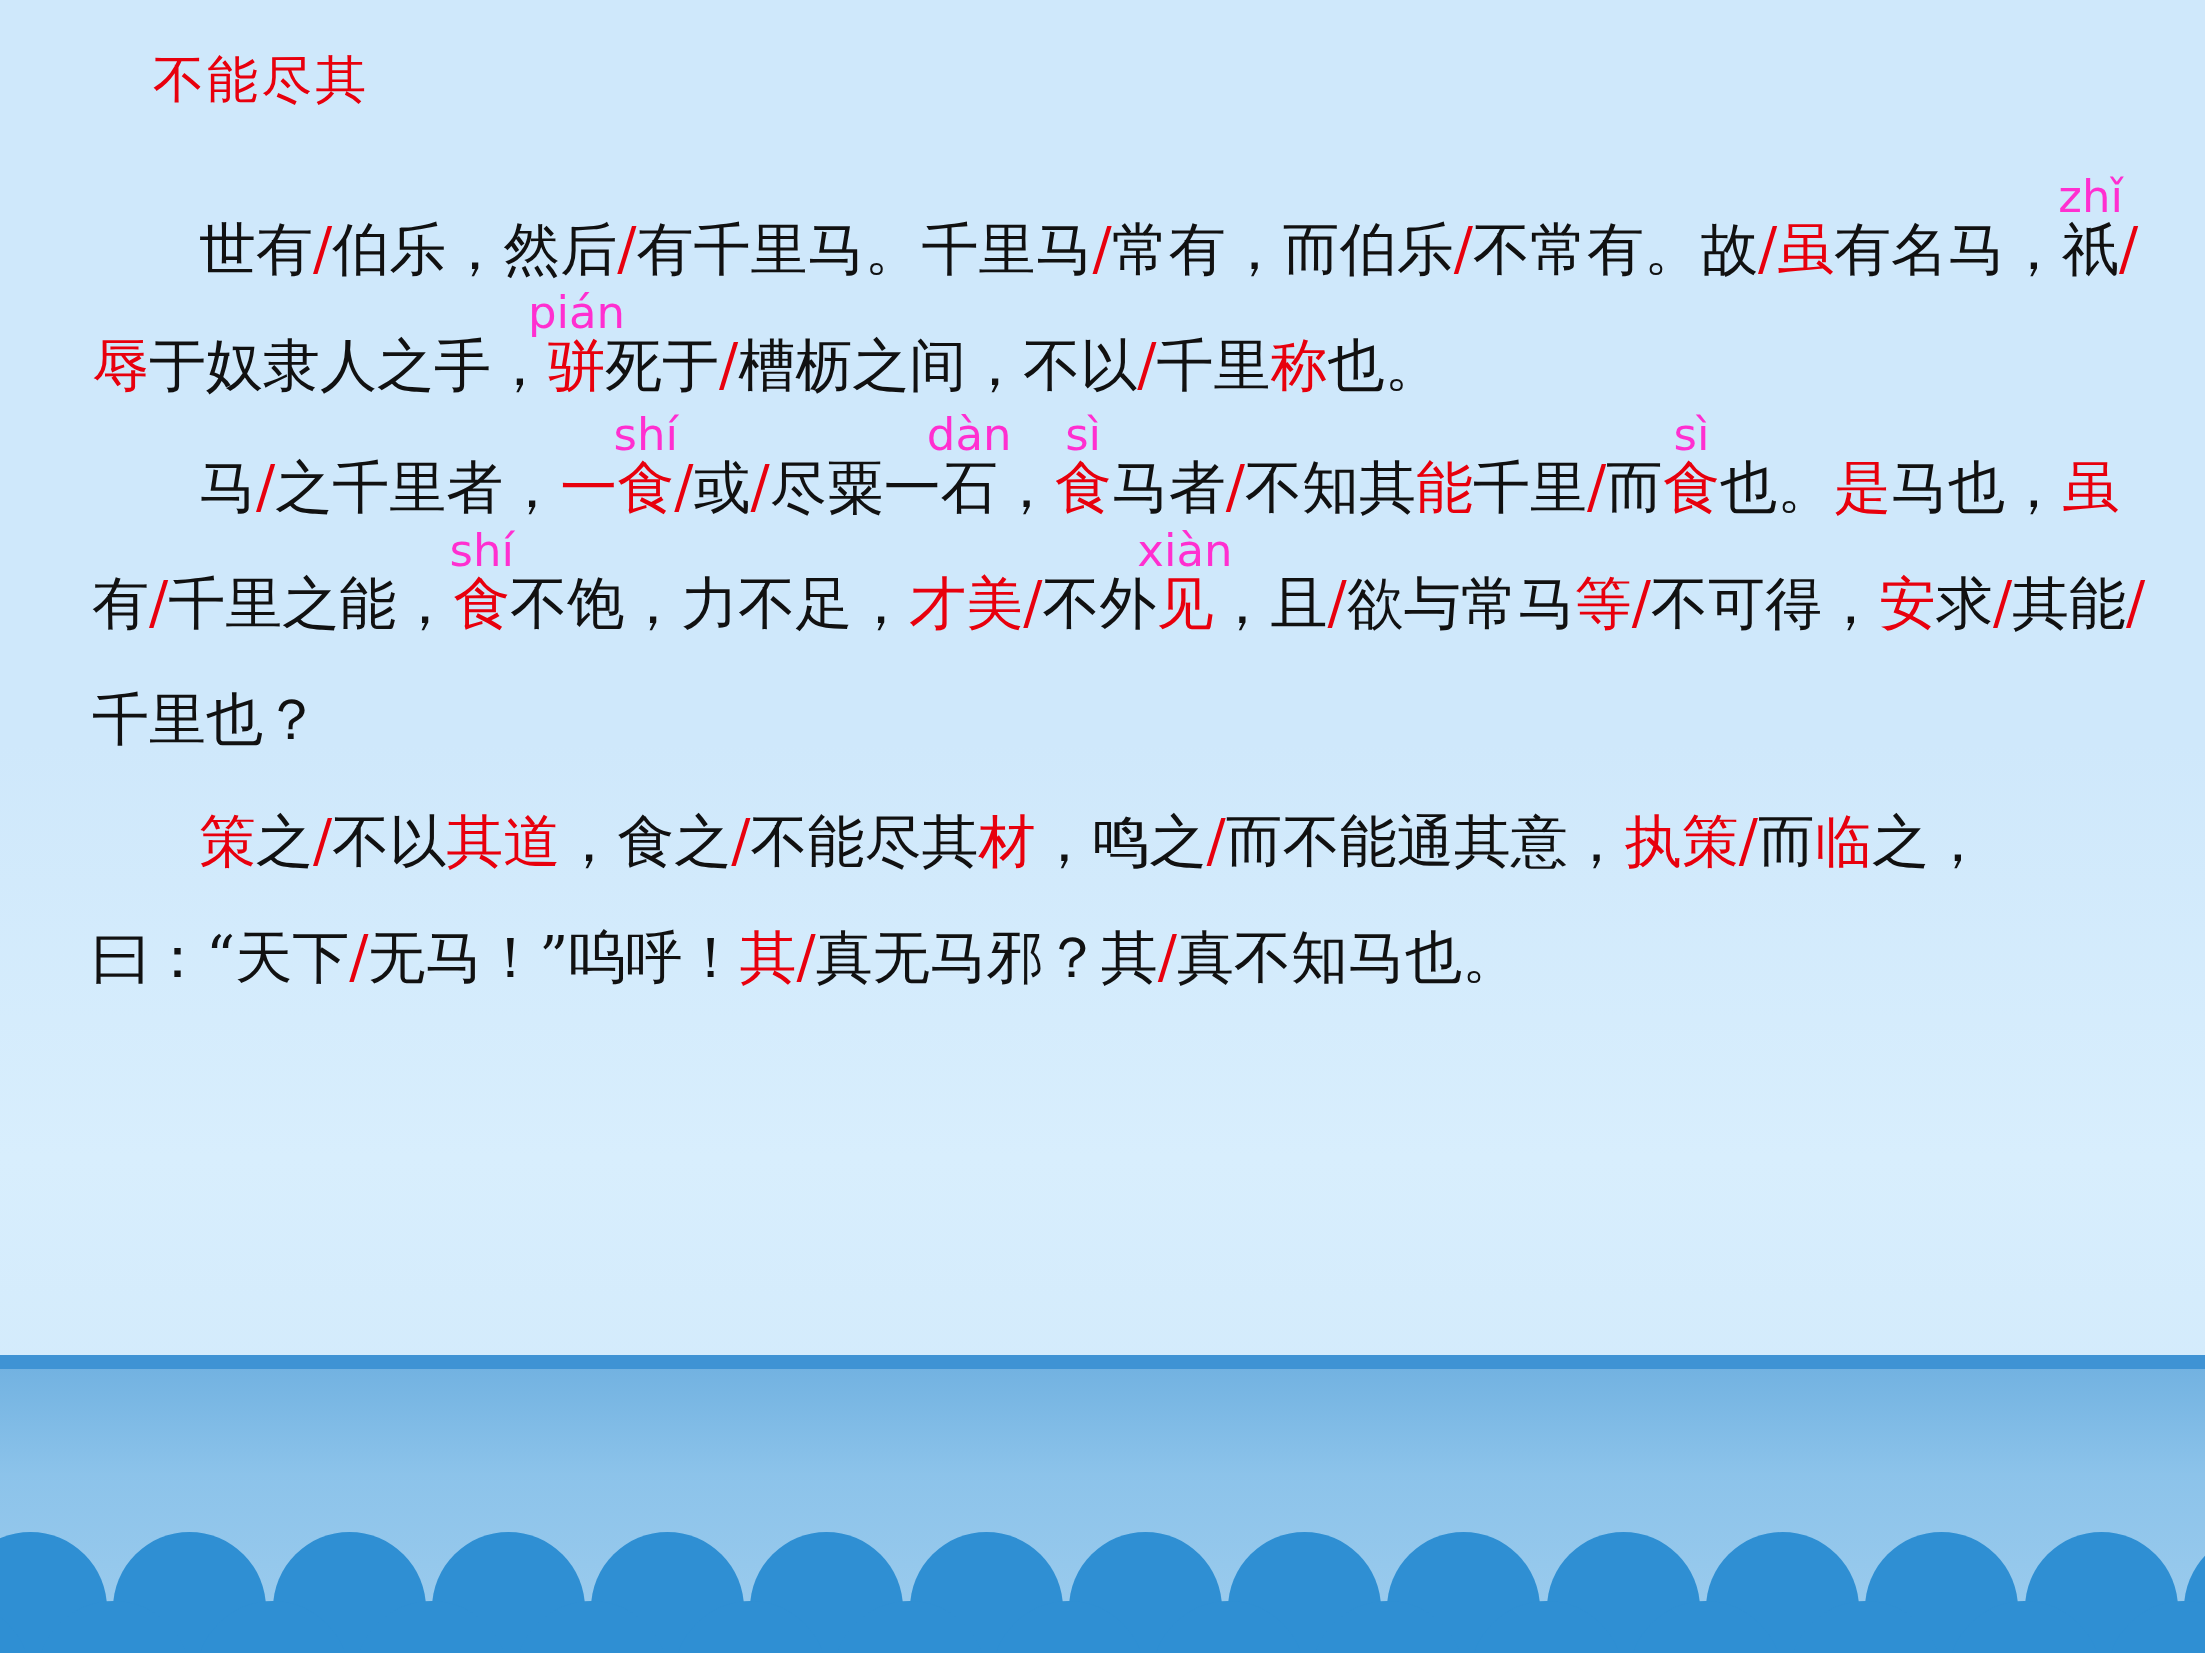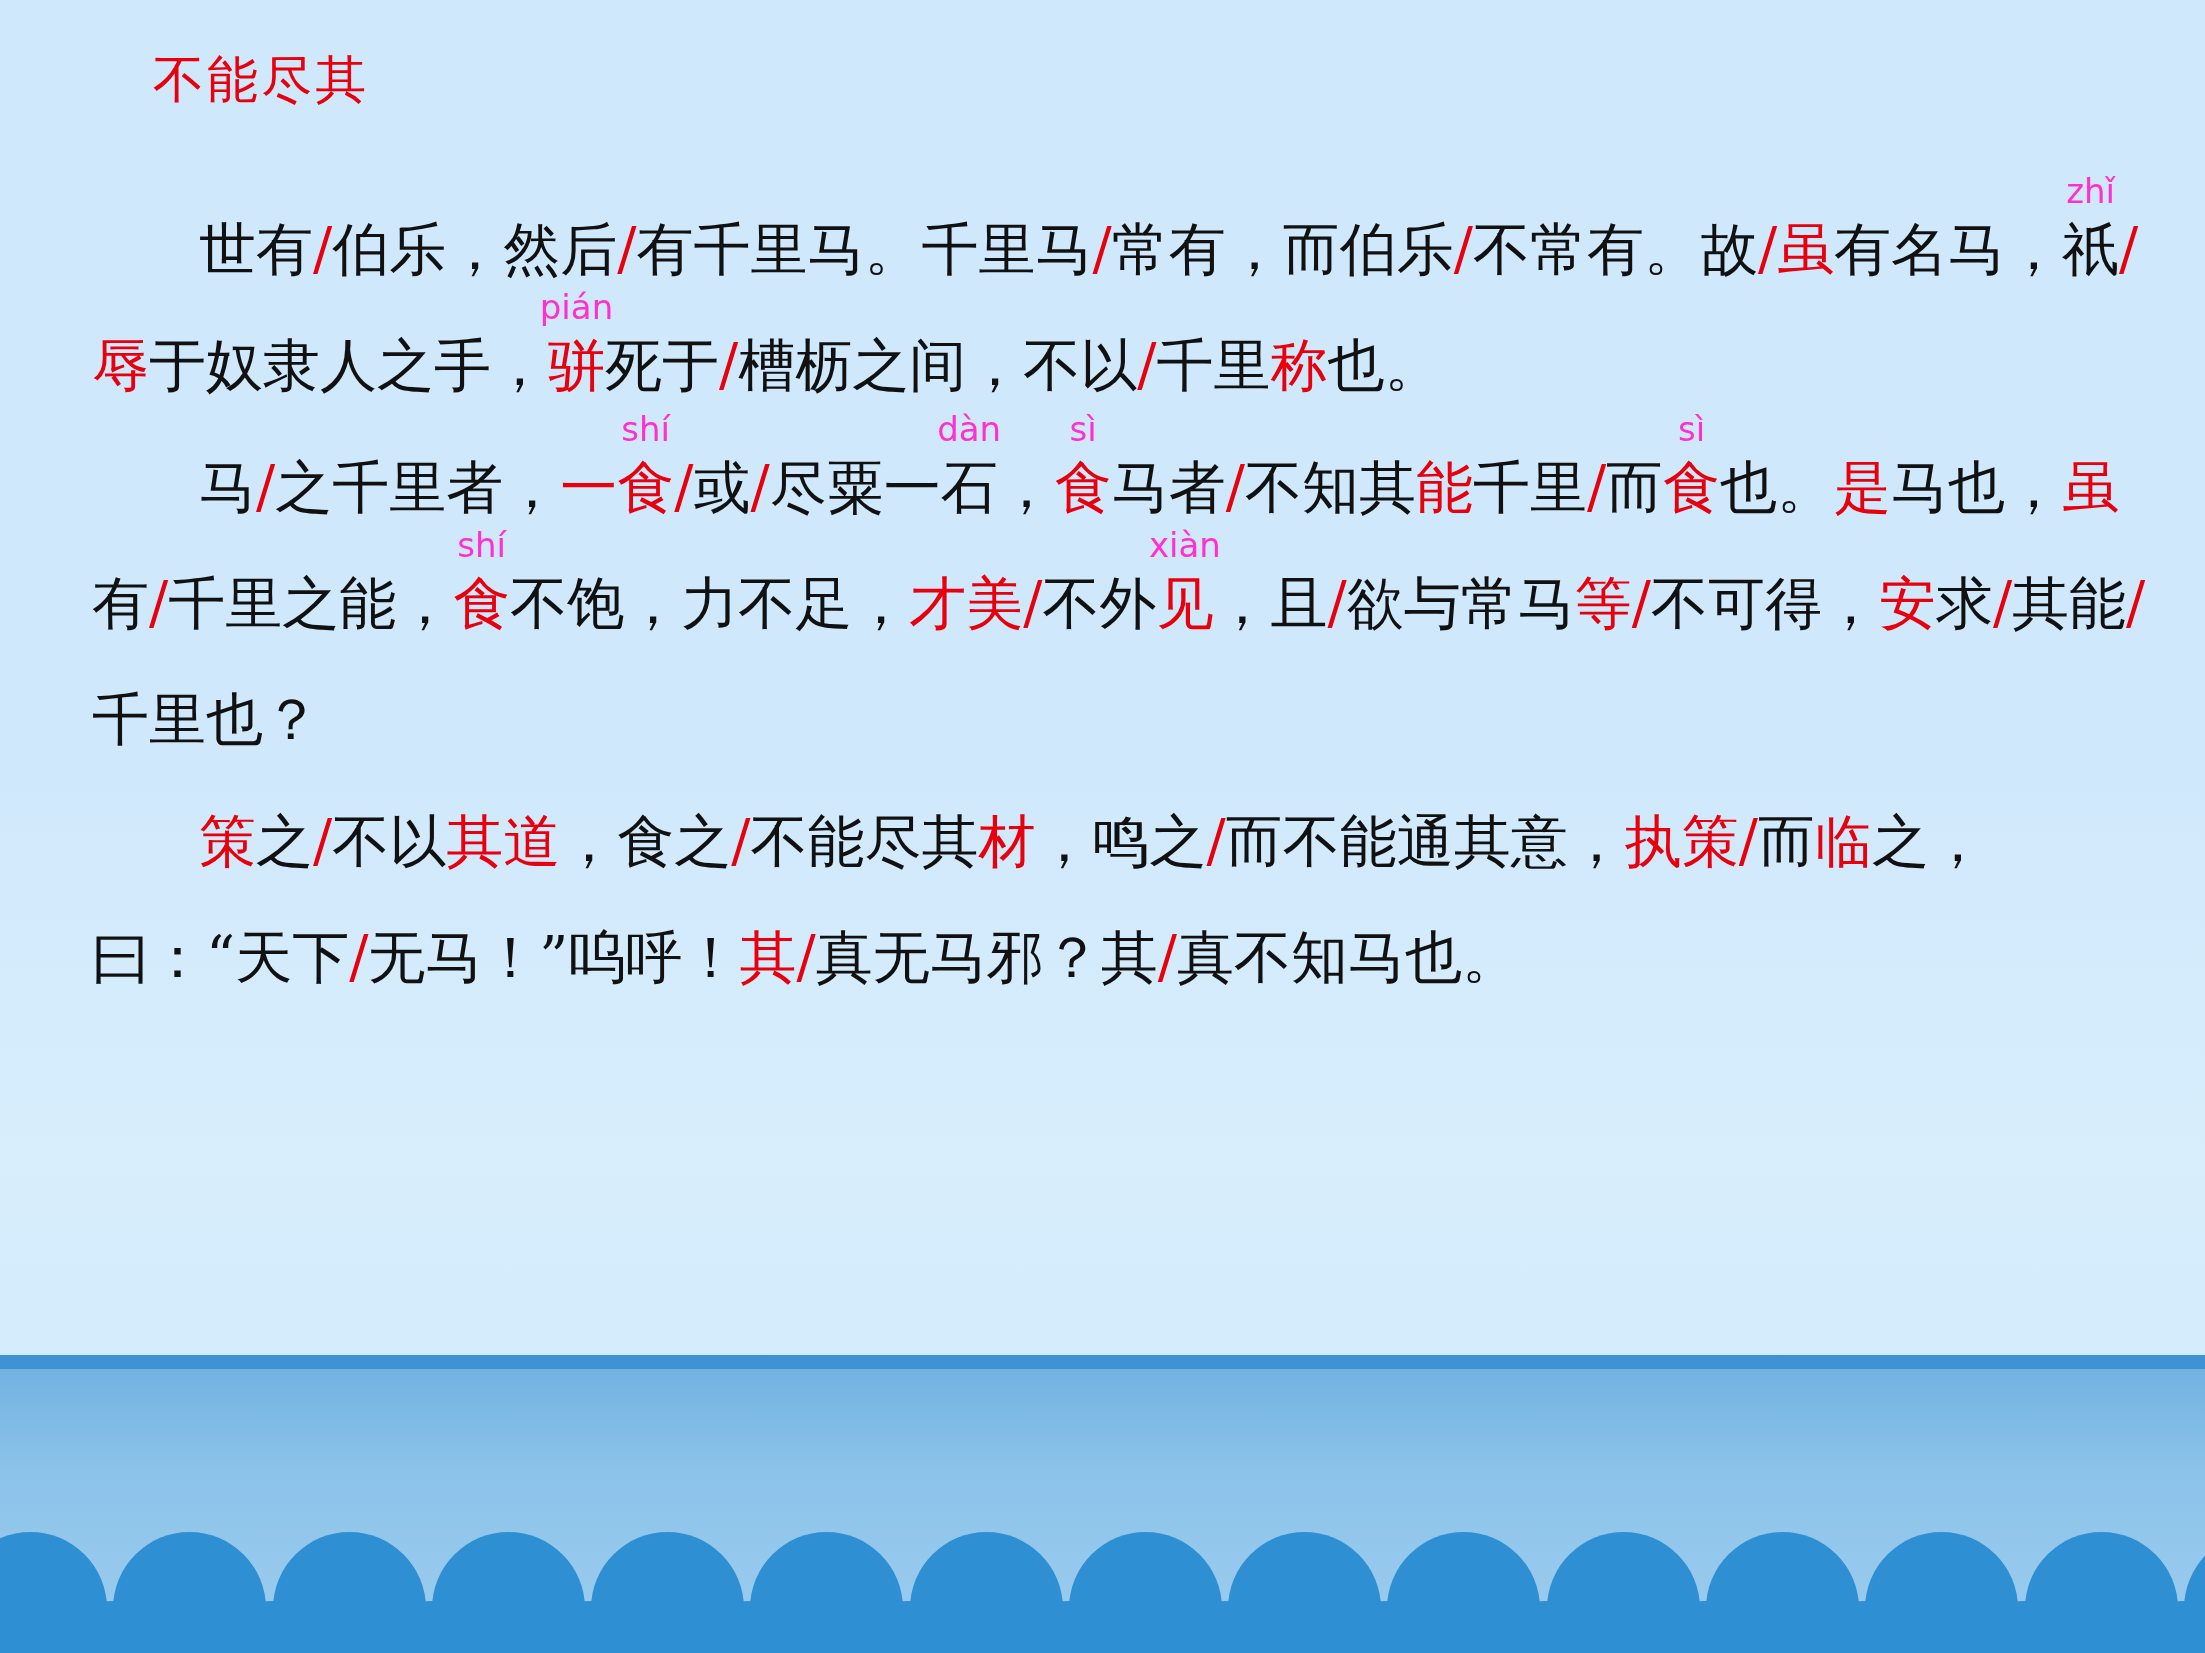--- a/index.html
+++ b/index.html
@@ -68,7 +68,7 @@
     left: 50%;
     transform: translateX(-50%);
     top: -47px;
-    font-size: 34px;
+    font-size: 45px;
     color: #ff2fd0;
     font-family: "DejaVu Sans", sans-serif;
     white-space: nowrap;

